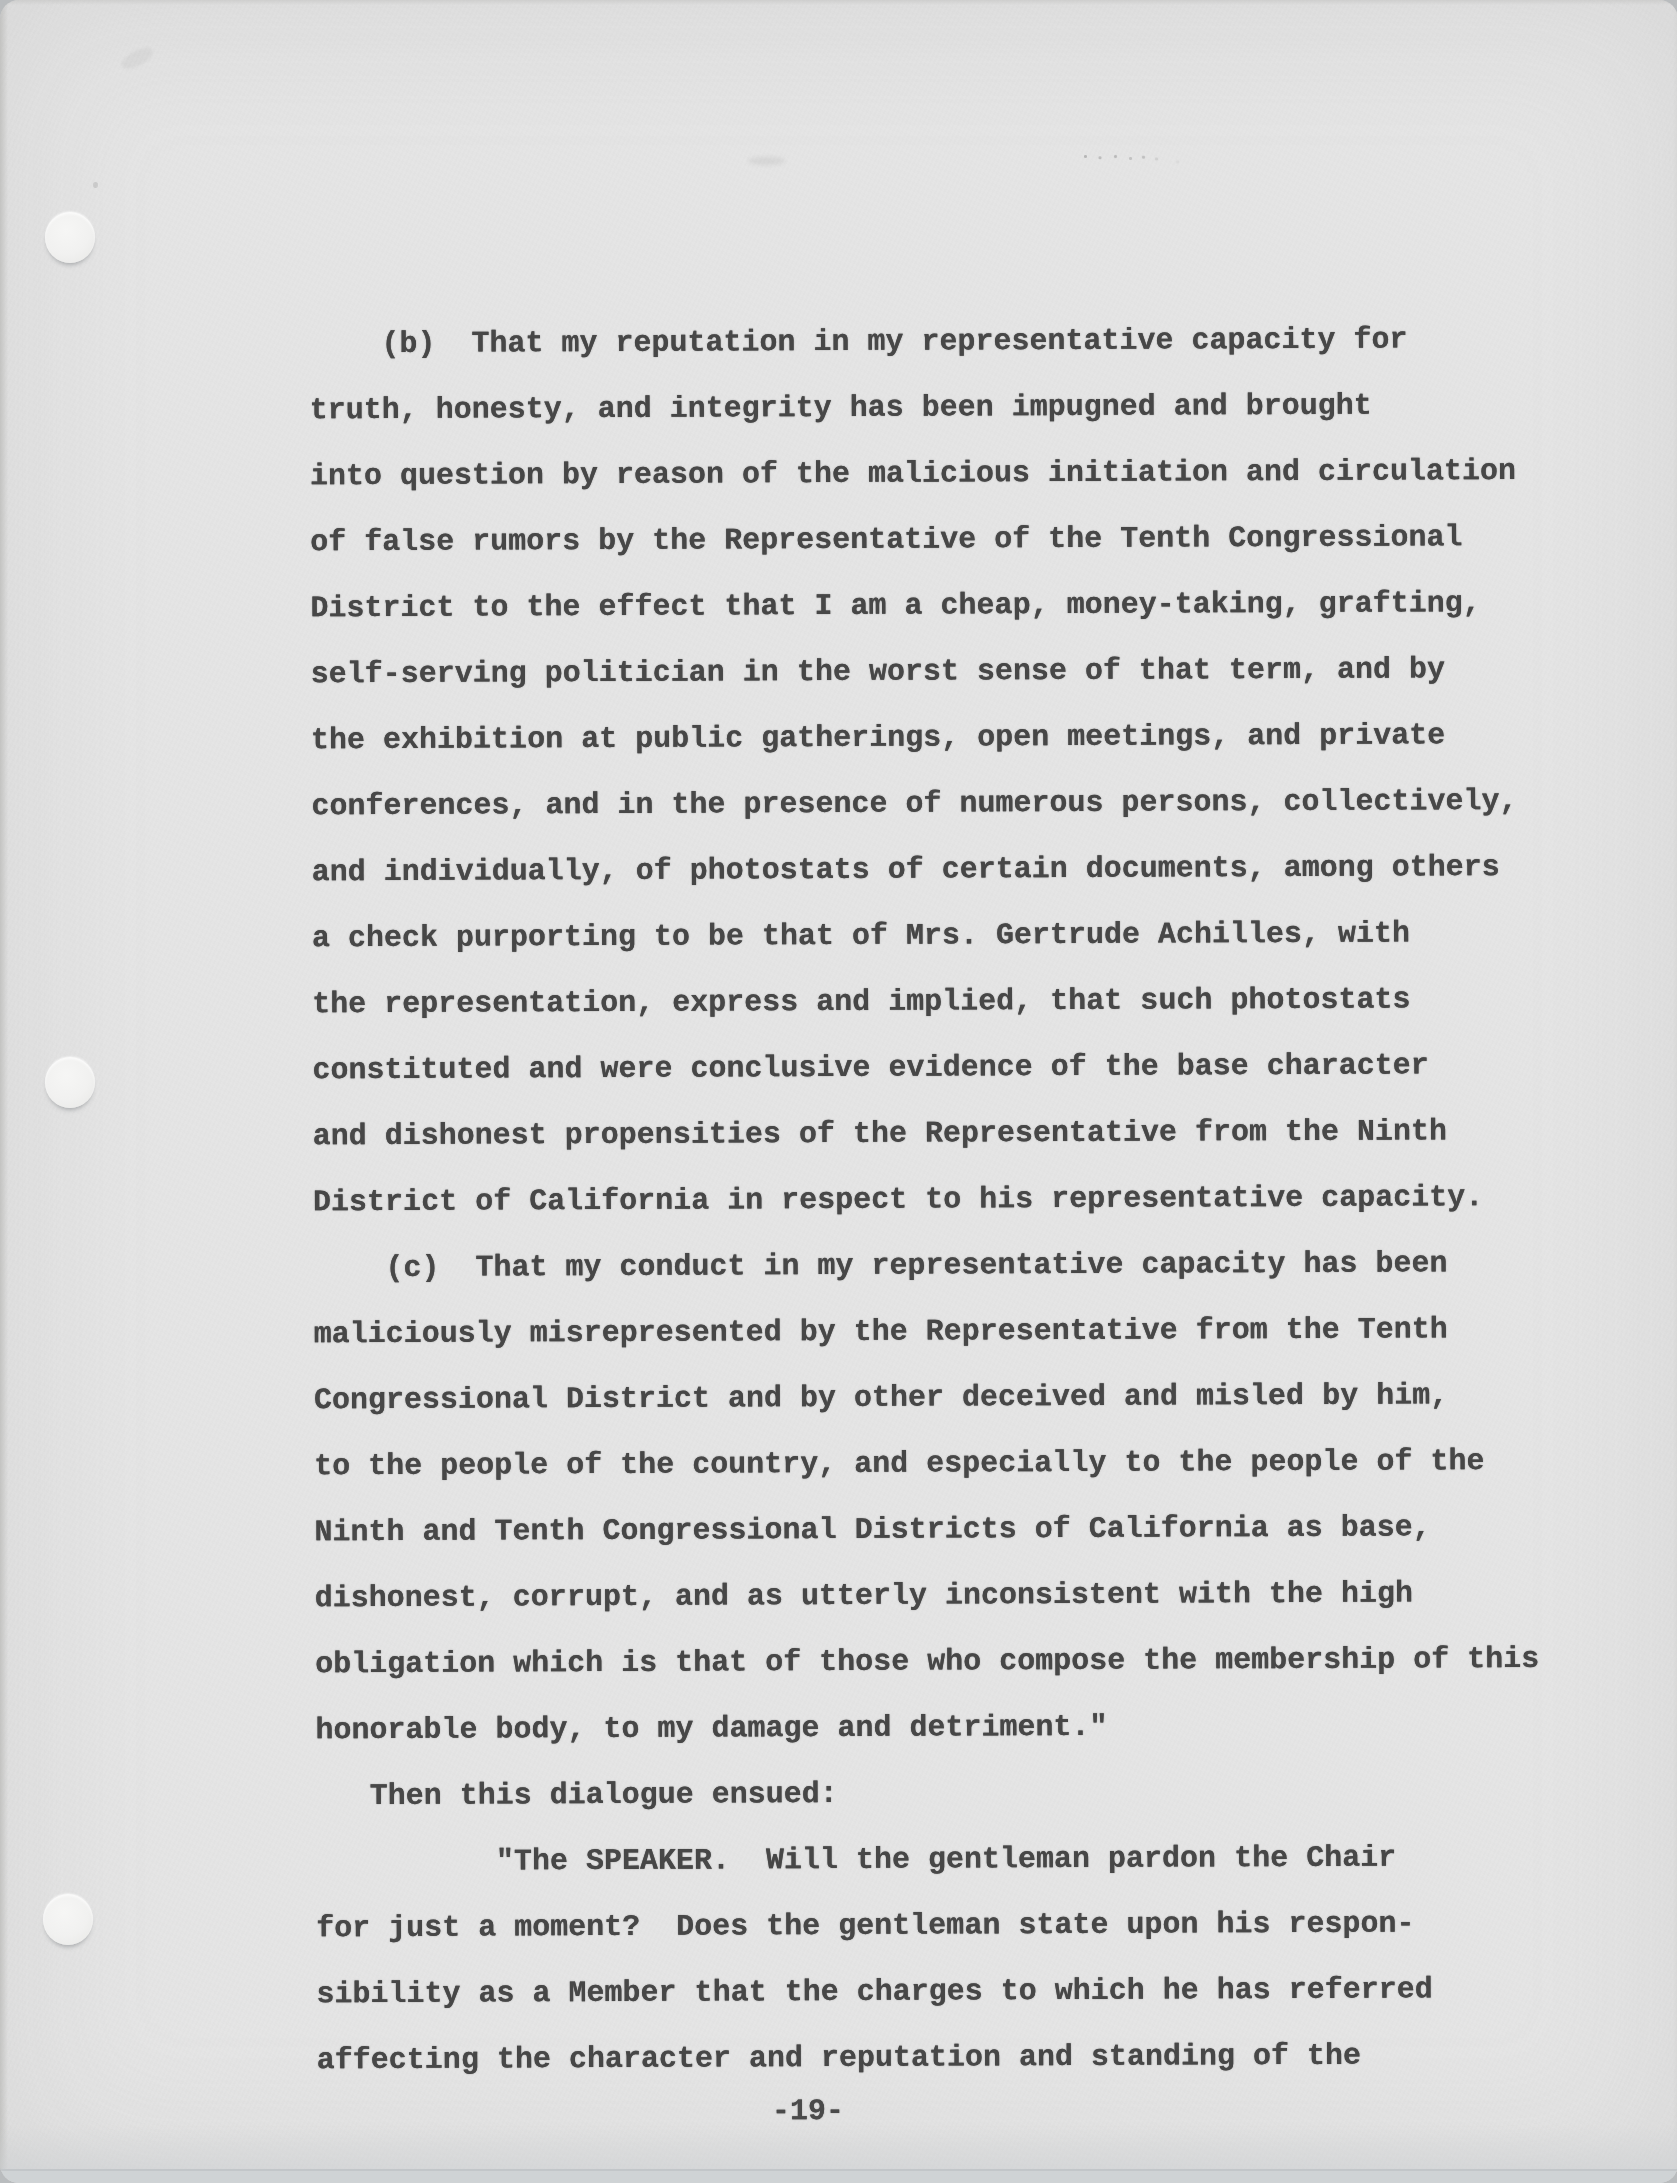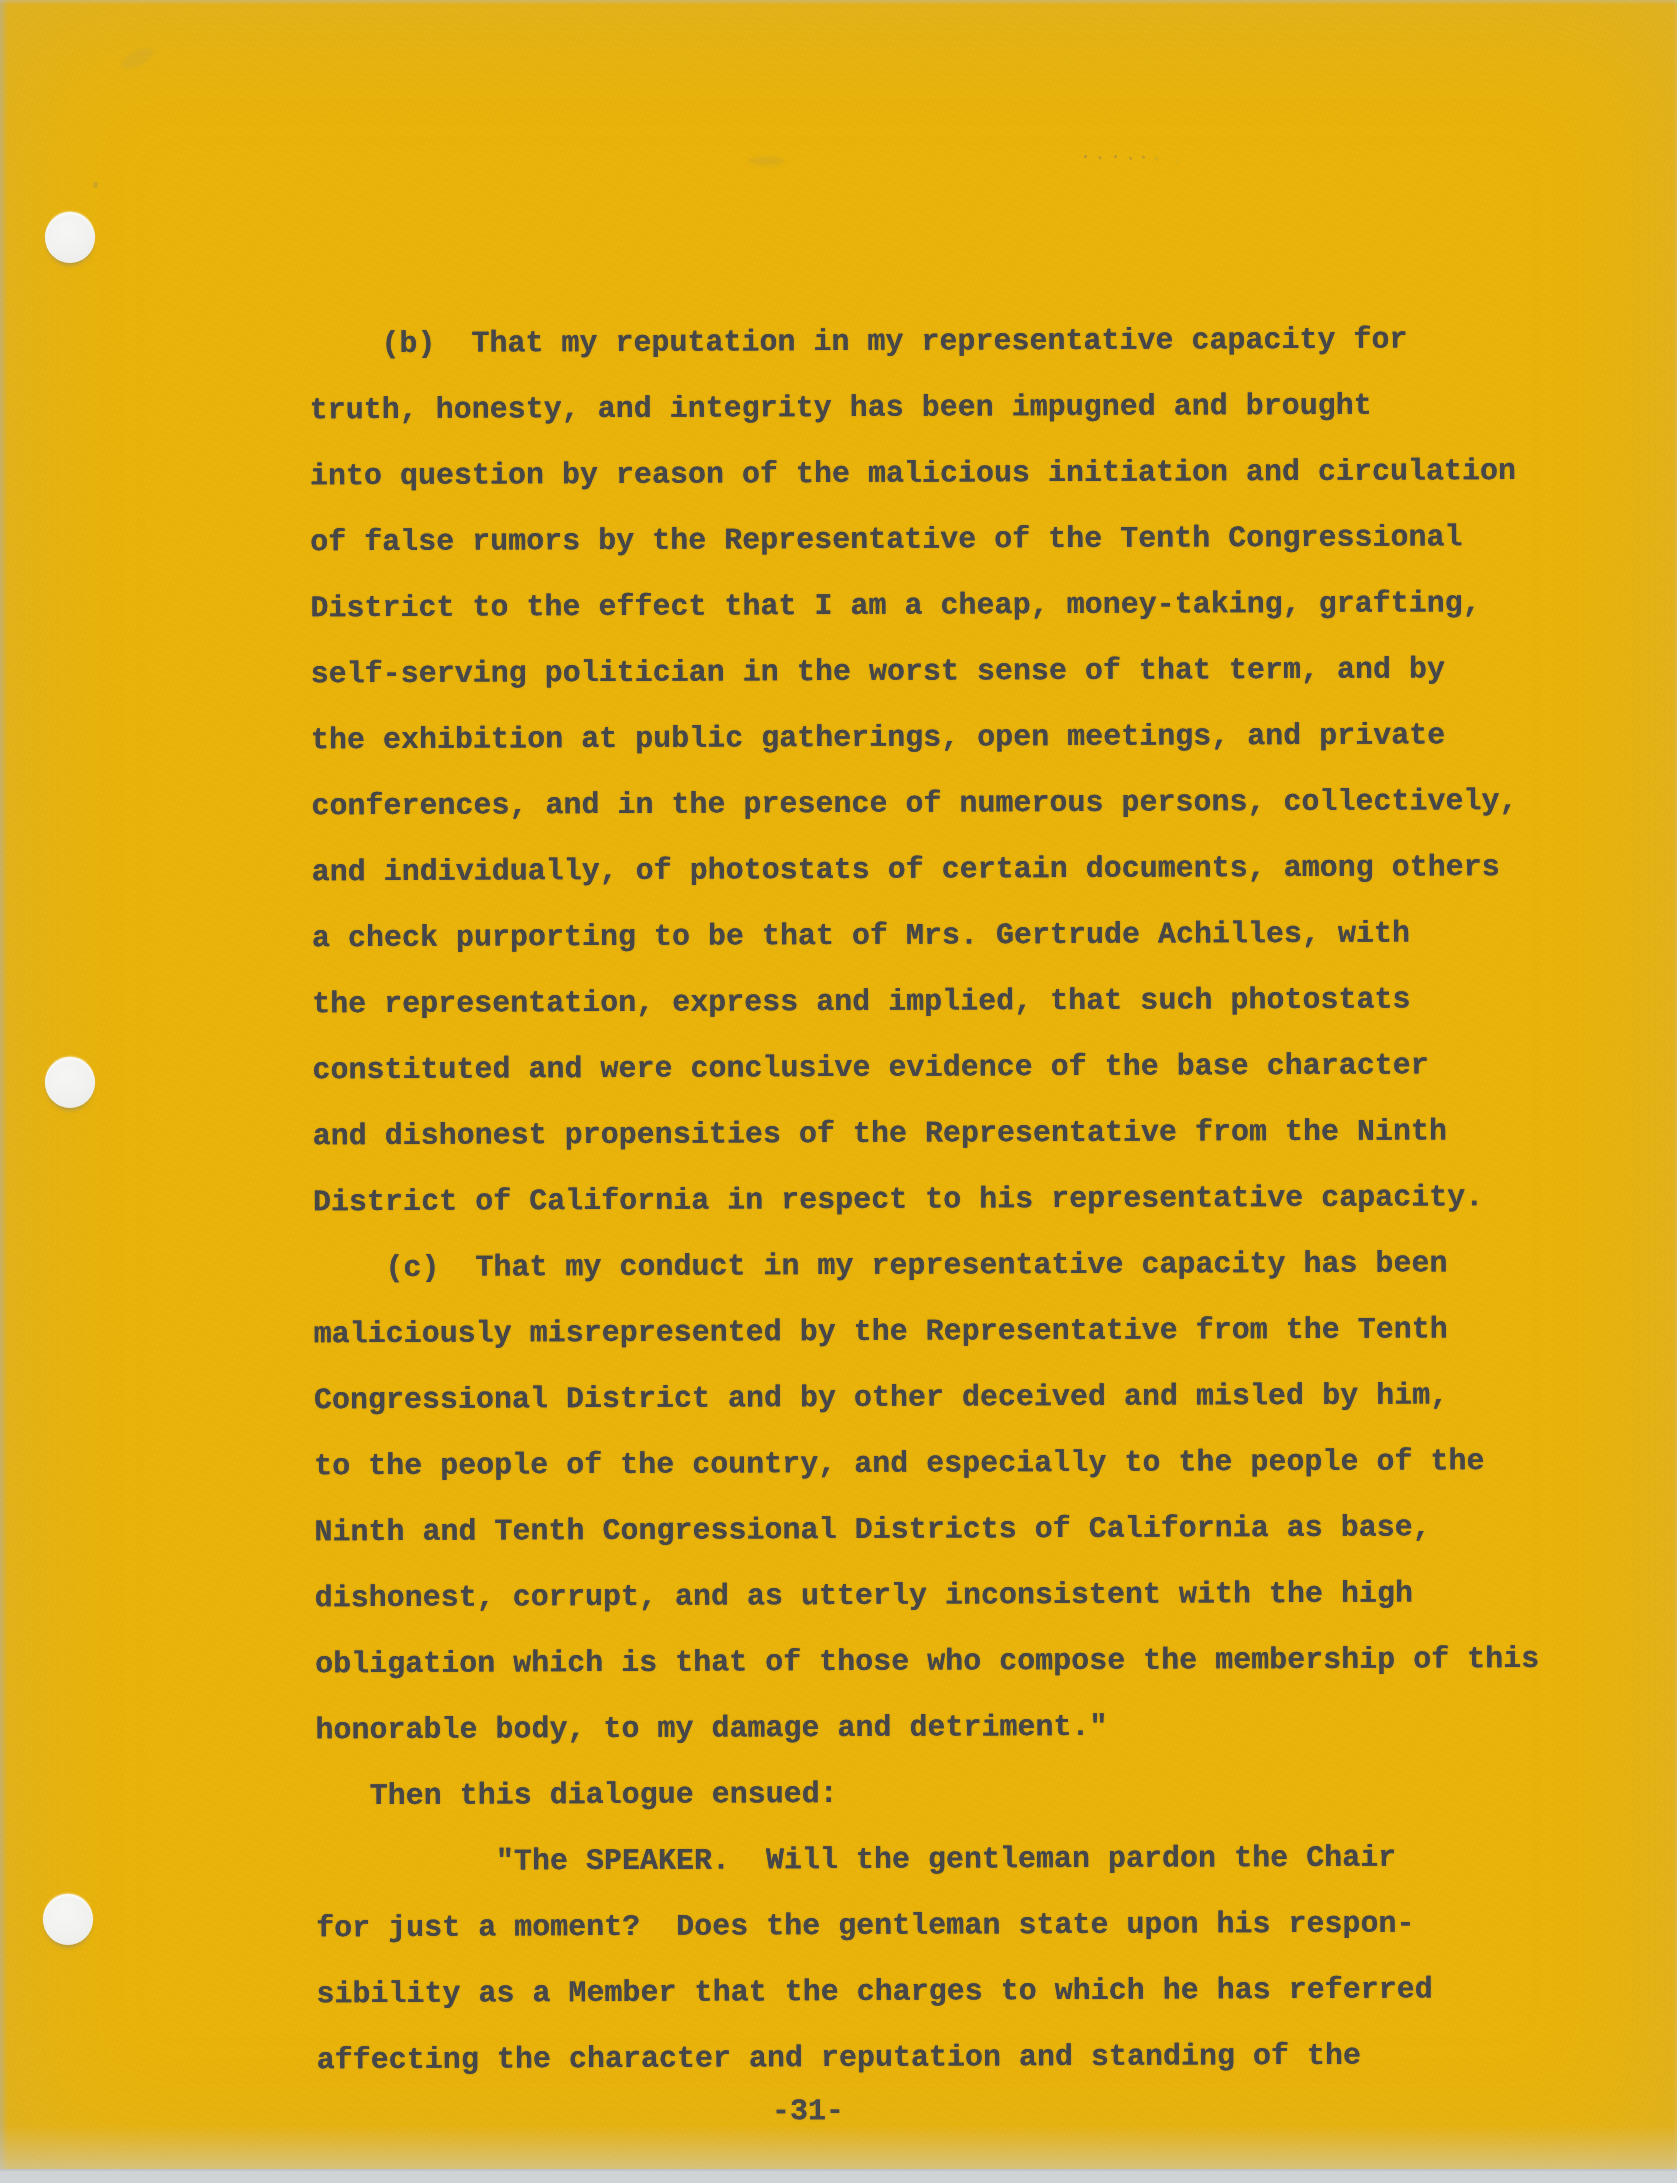--- a/index.html
+++ b/index.html
@@ -11,9 +11,10 @@
     position: relative;
     width: 1678px;
     height: 2183px;
-    background: #eab308;
+    background: #e5e5e5;
     overflow: hidden;
     font-family: "Liberation Mono", "DejaVu Sans Mono", monospace;
+    border-radius: 19px;
   }
   
   .texture {

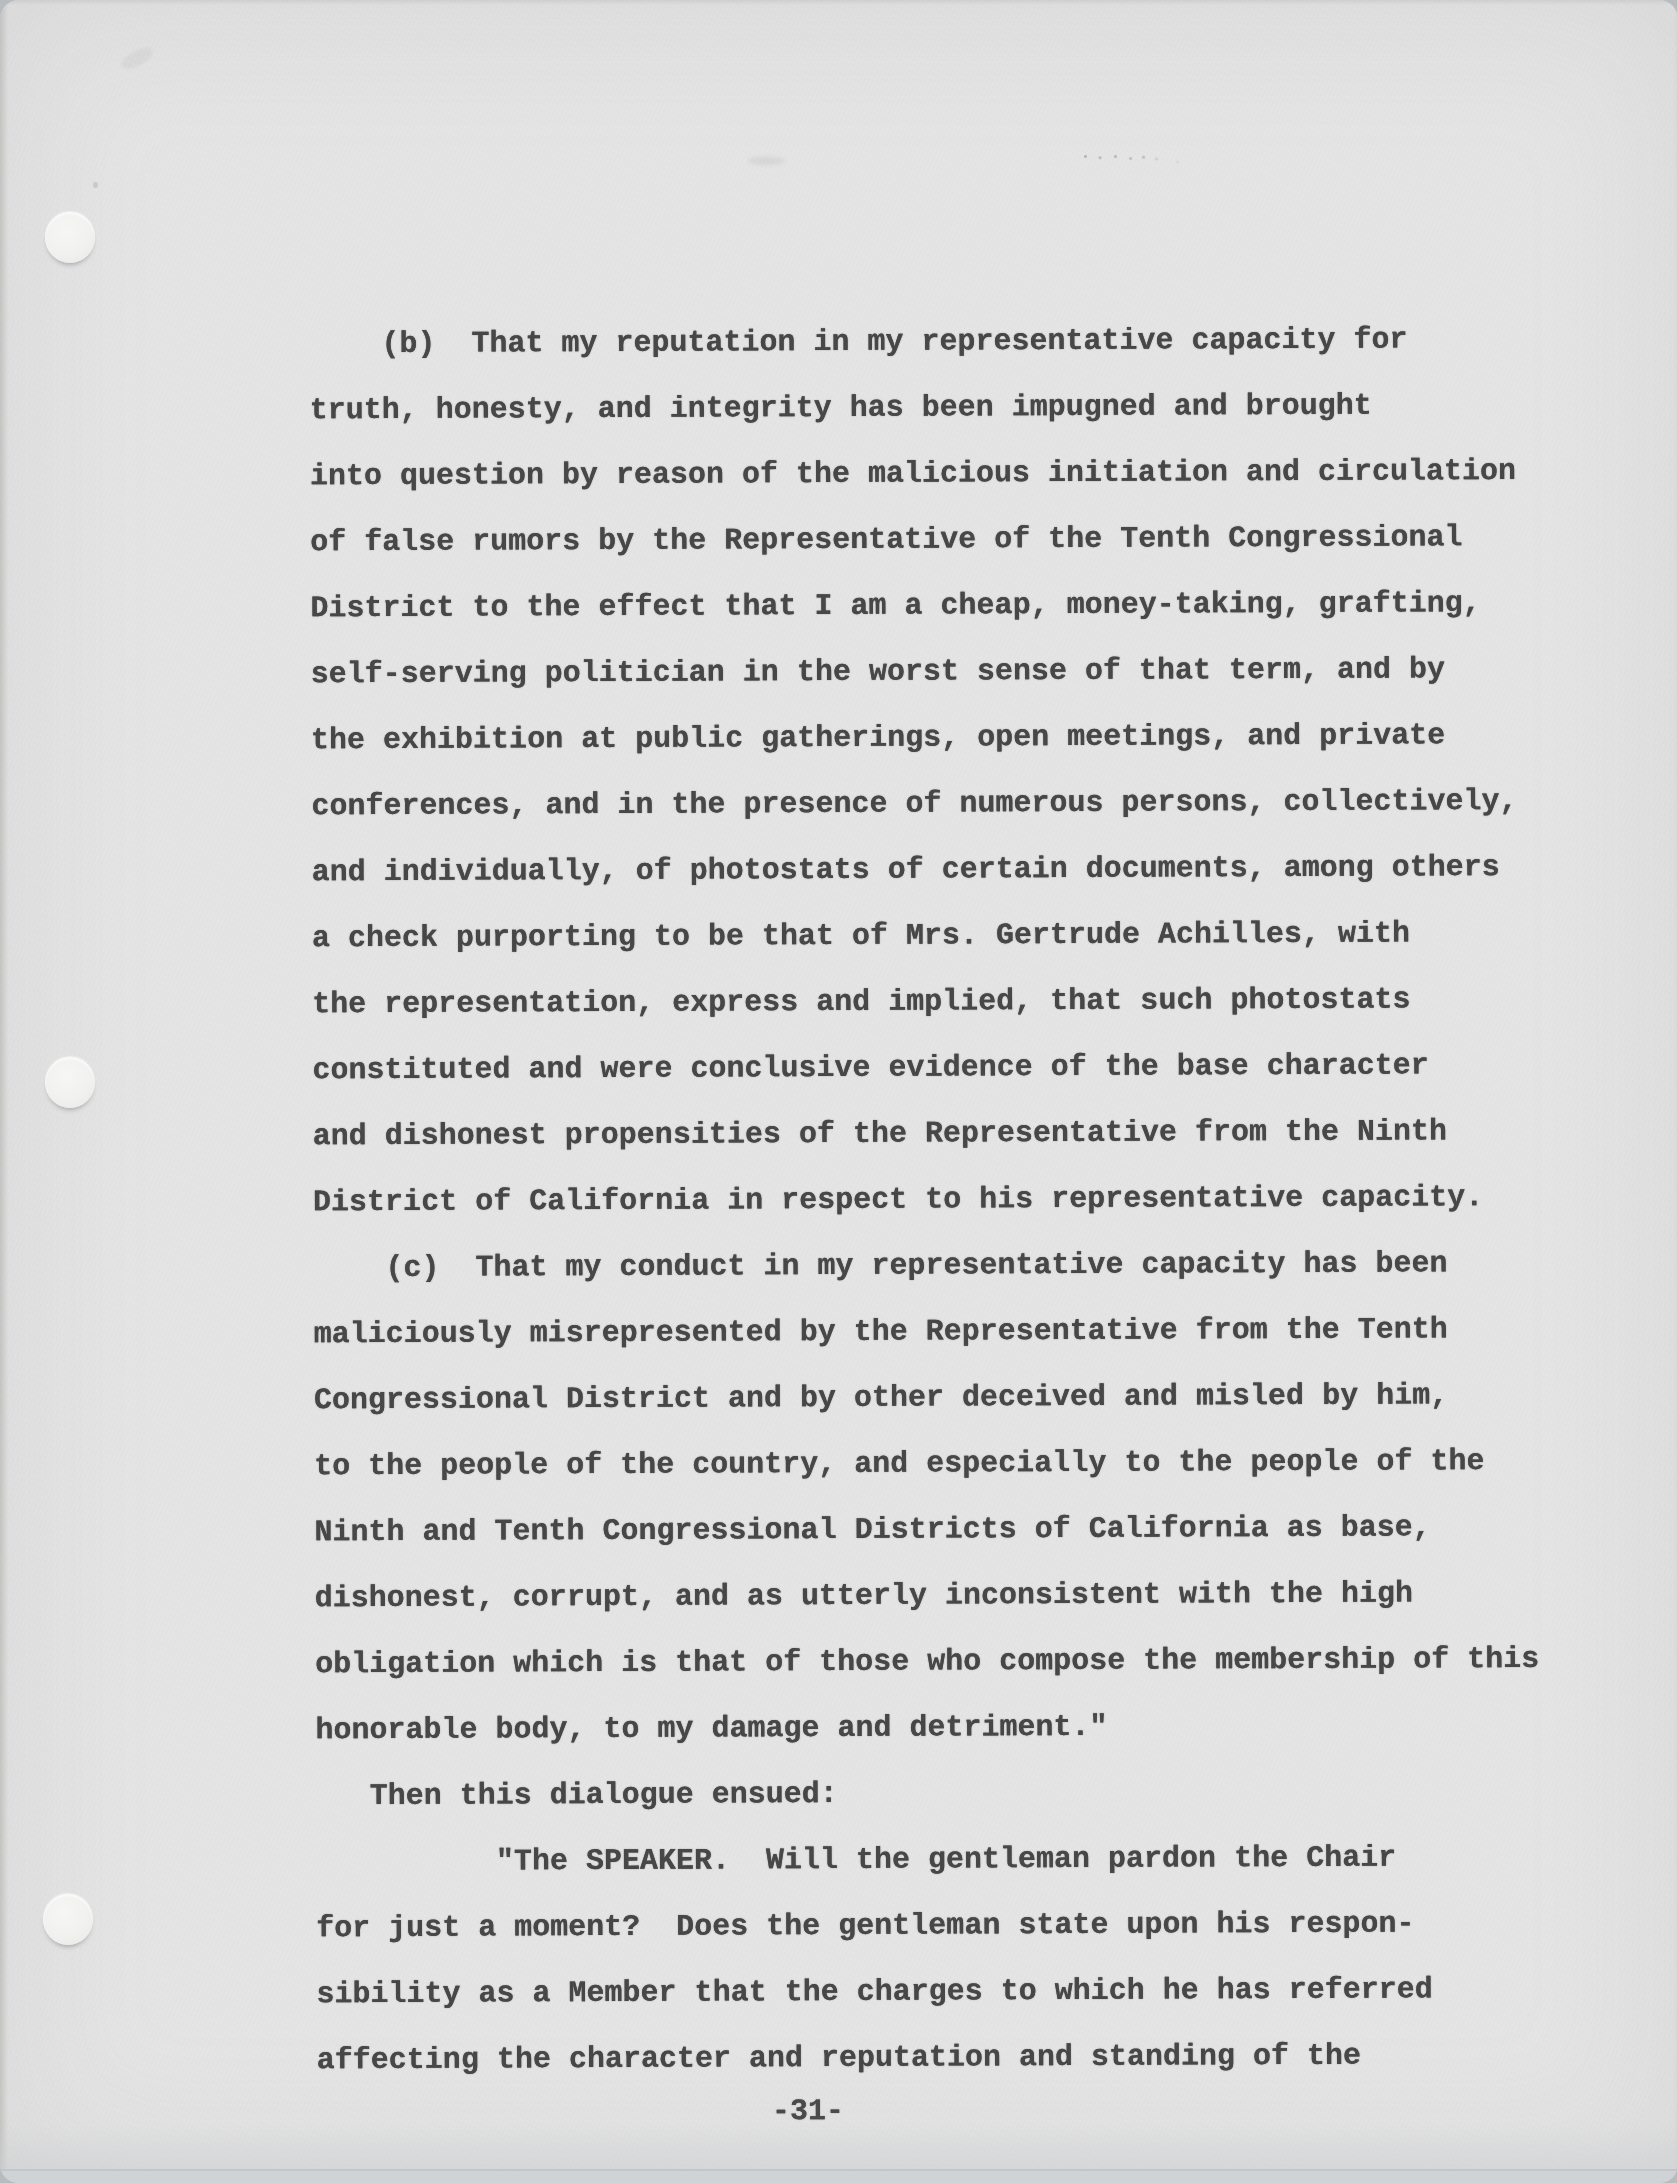--- a/index.html
+++ b/index.html
@@ -193,7 +193,7 @@
 sibility as a Member that the charges to which he has referred
 affecting the character and reputation and standing of the</div>
 
-    <div class="page-number">-31-</div>
+    <div class="page-number">-19-</div>
   </div>
 
   <div class="edge-bottom-fade"></div>

